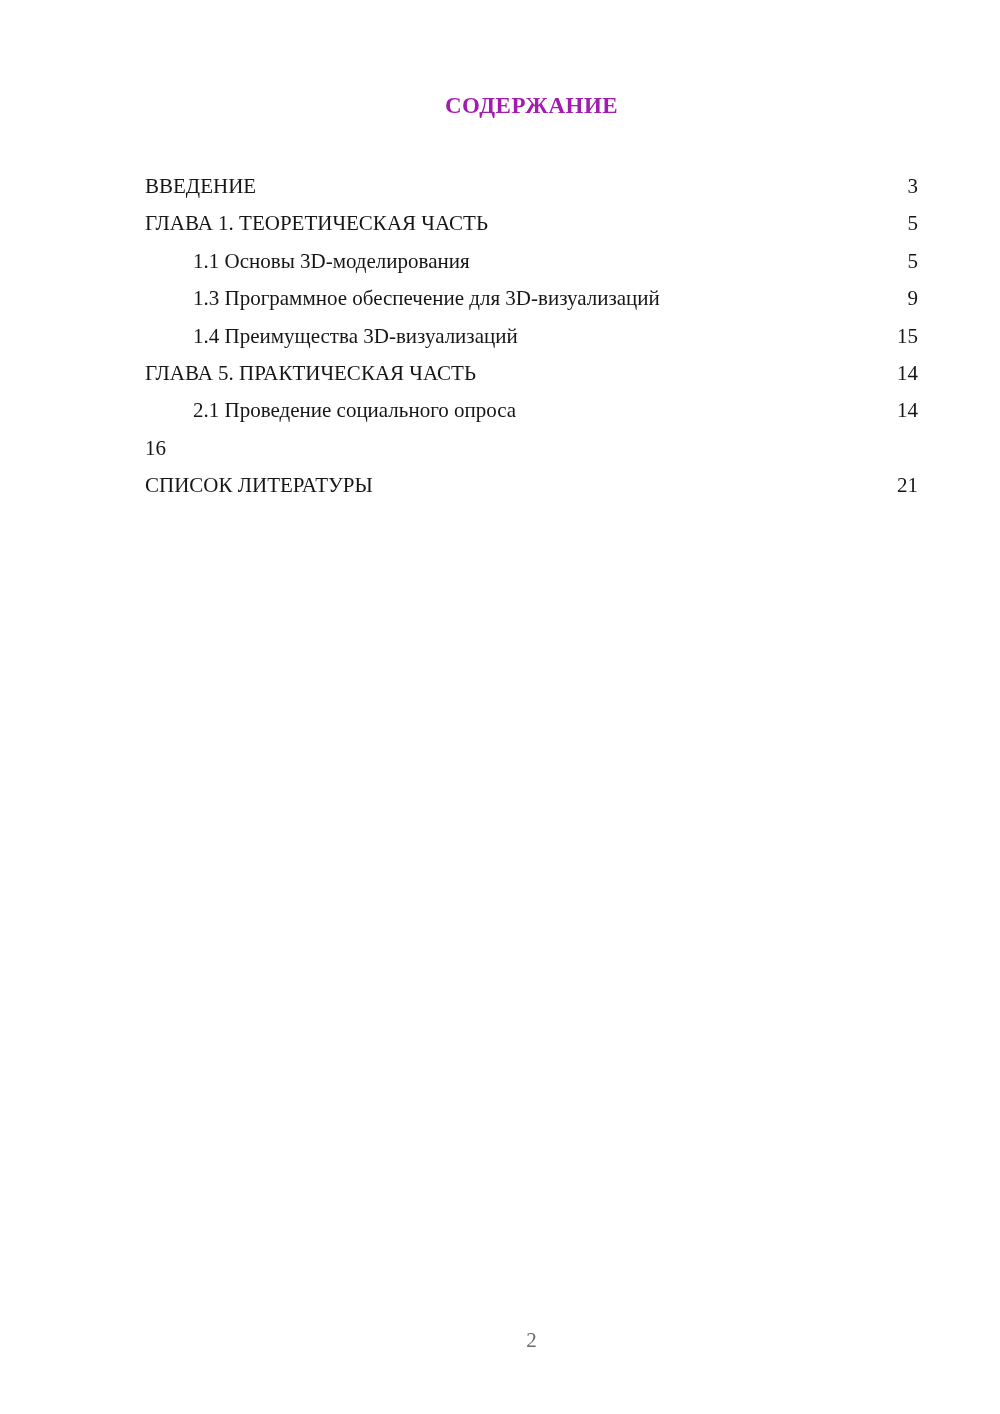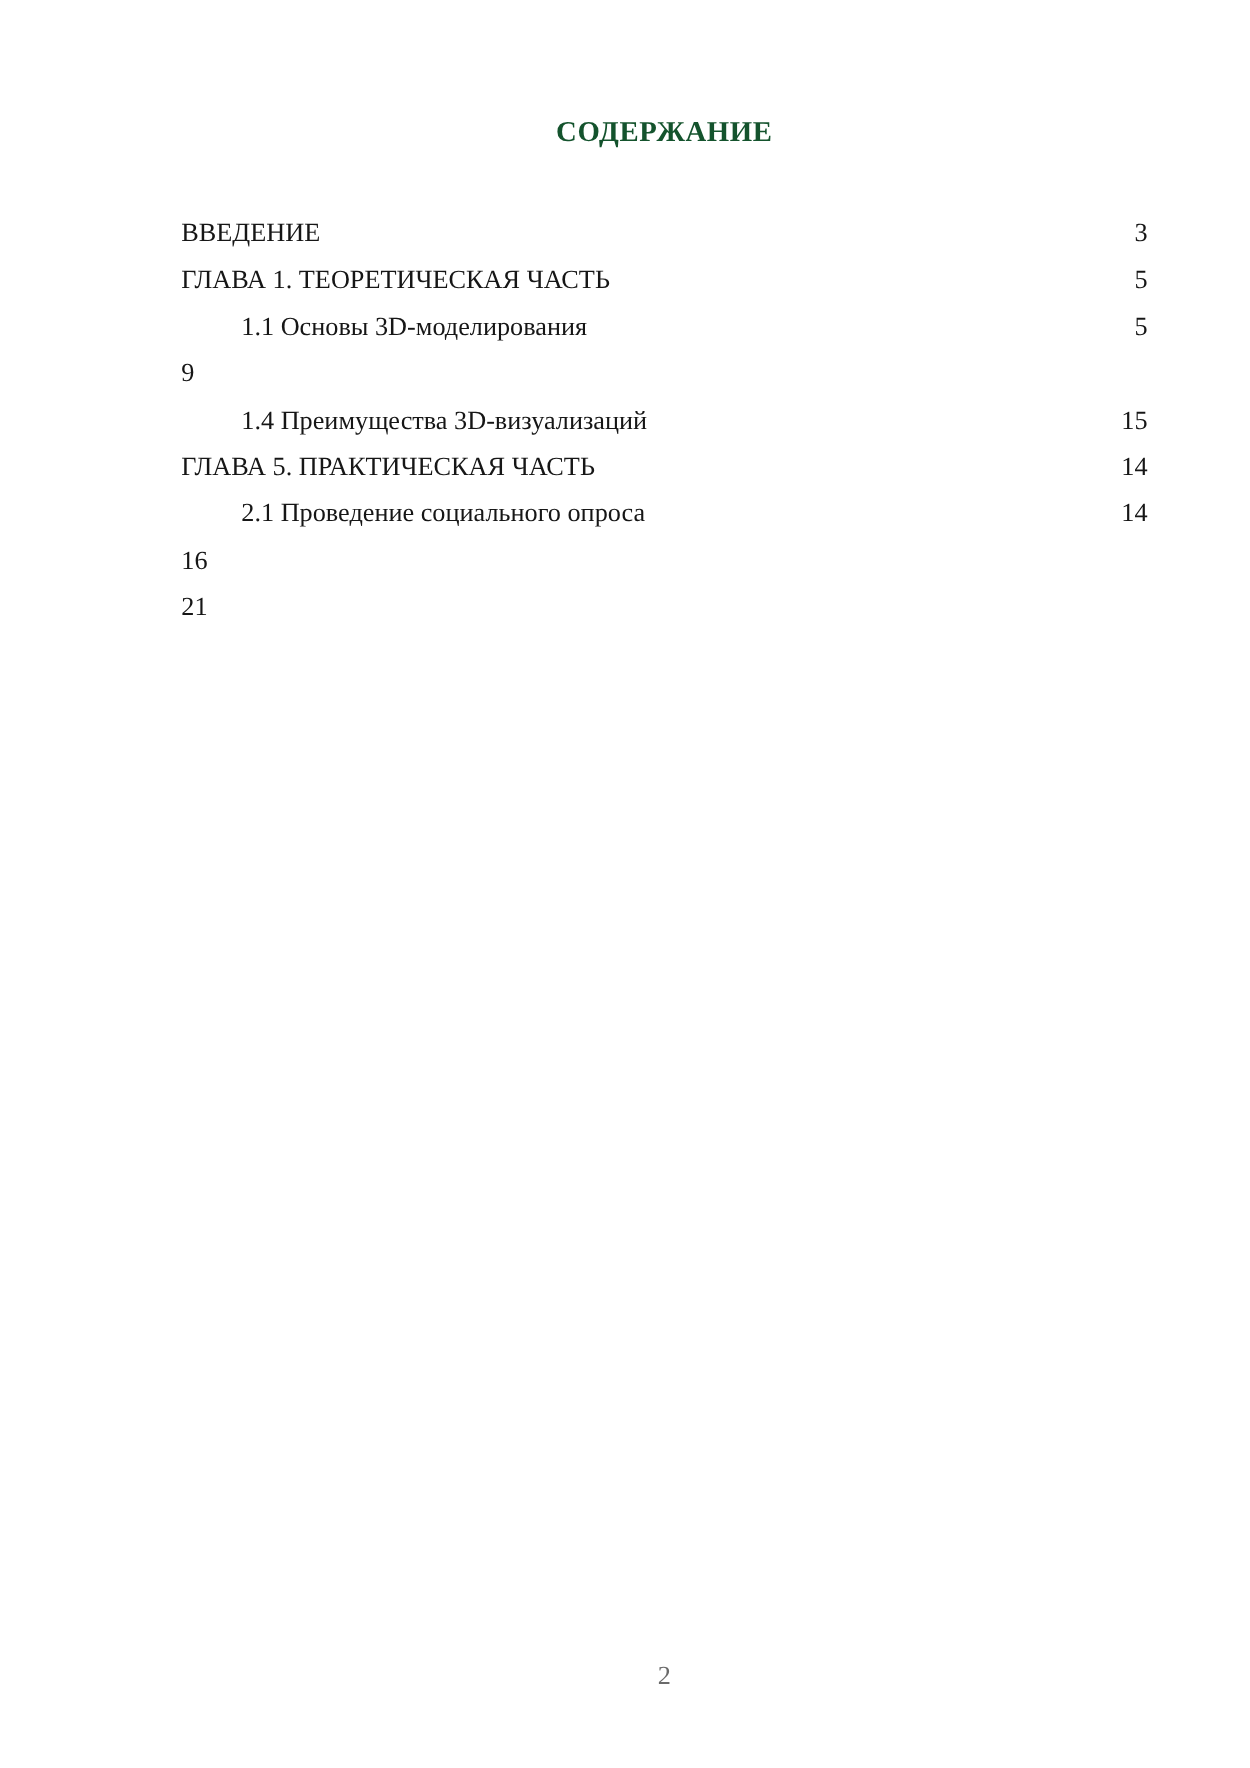--- a/index.html
+++ b/index.html
@@ -33,7 +33,7 @@
     font-size: 23px;
     font-weight: bold;
     letter-spacing: 0.5px;
-    color: #14532d;
+    color: #a21caf;
   }
   .toc {
     position: absolute;

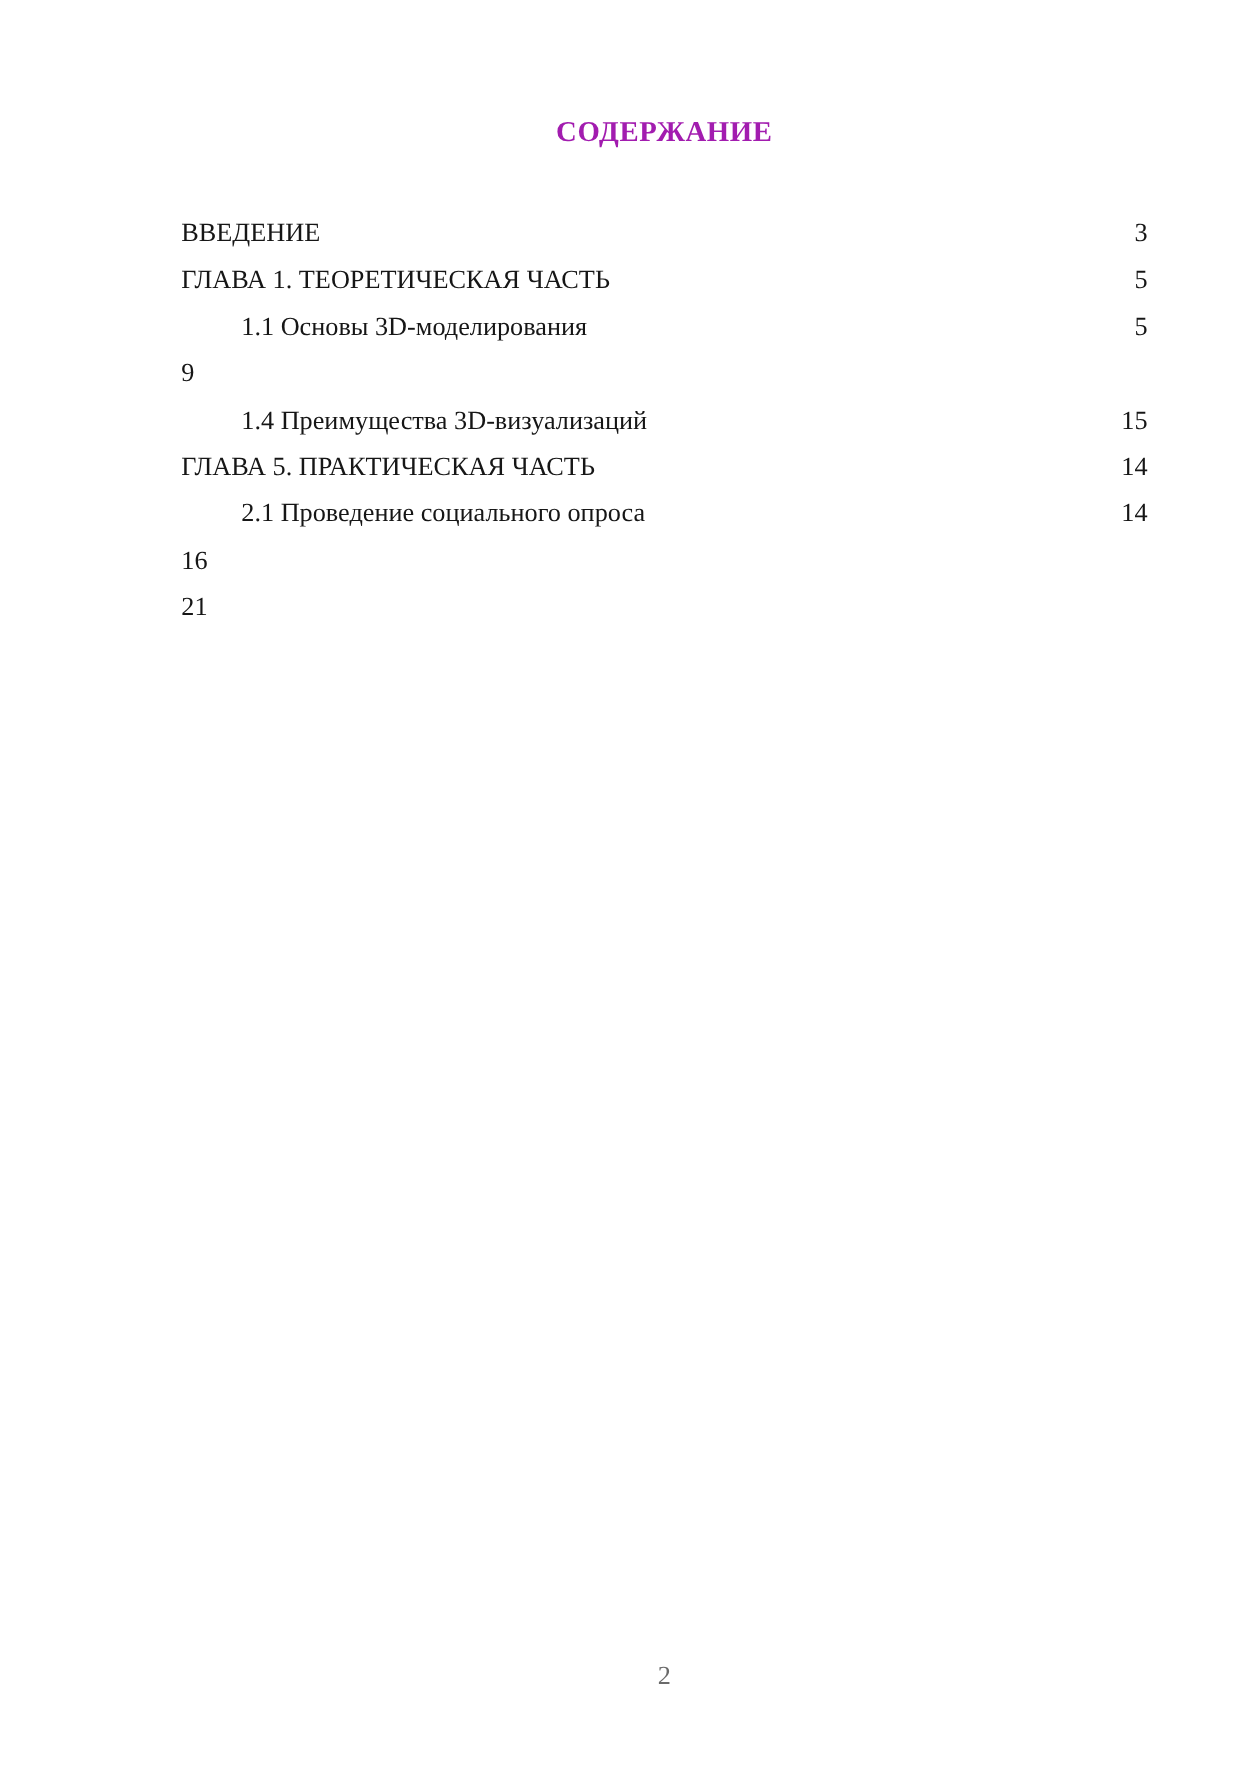--- a/index.html
+++ b/index.html
@@ -90,6 +90,7 @@
           <span class="toc-page">5</span>
         </div>
         <div class="toc-row sub">
+          <span class="toc-label">1.3 Программное обеспечение для 3D-визуализаций</span>
           <span class="toc-page">9</span>
         </div>
         <div class="toc-row sub">

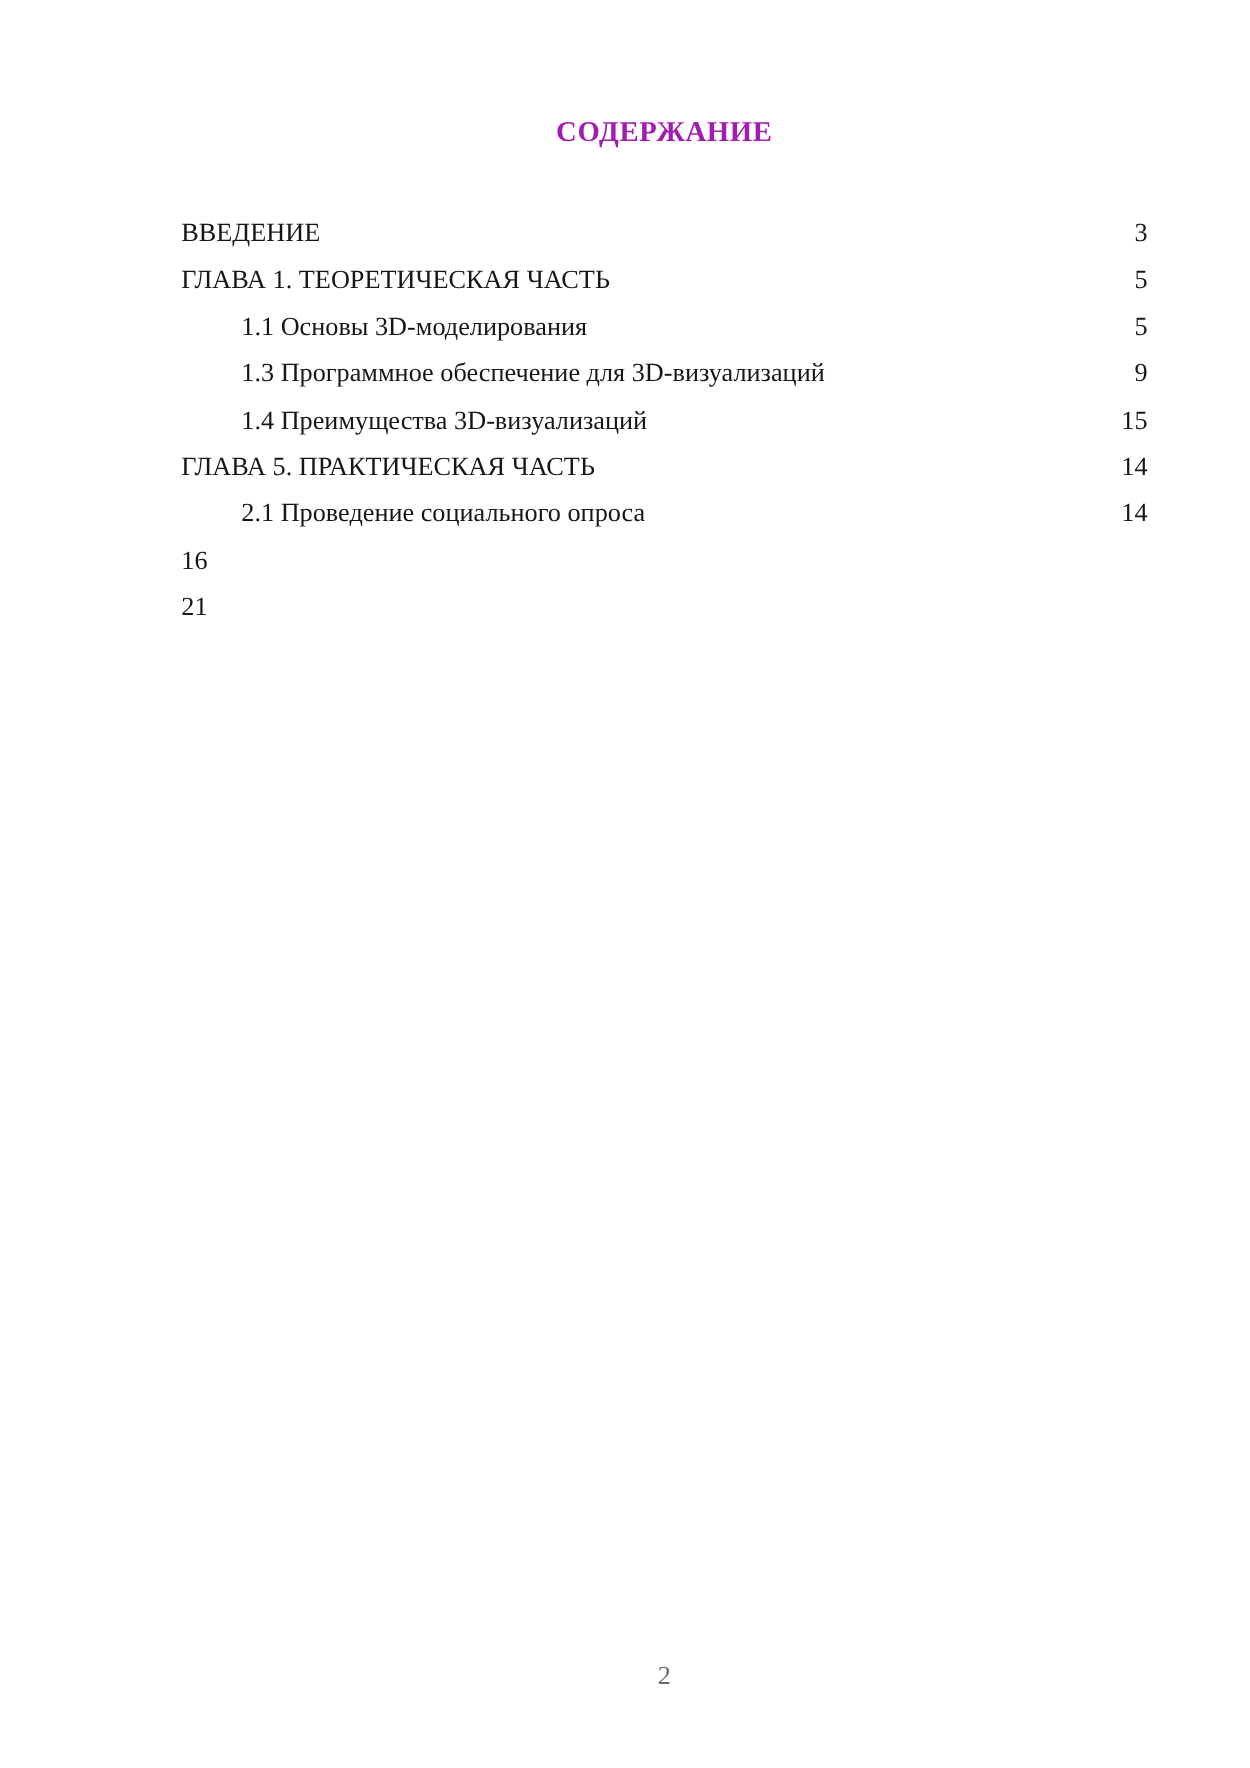--- a/index.html
+++ b/index.html
@@ -109,6 +109,7 @@
           <span class="toc-page">16</span>
         </div>
         <div class="toc-row">
+          <span class="toc-label">СПИСОК ЛИТЕРАТУРЫ</span>
           <span class="toc-page">21</span>
         </div>
       </div>

